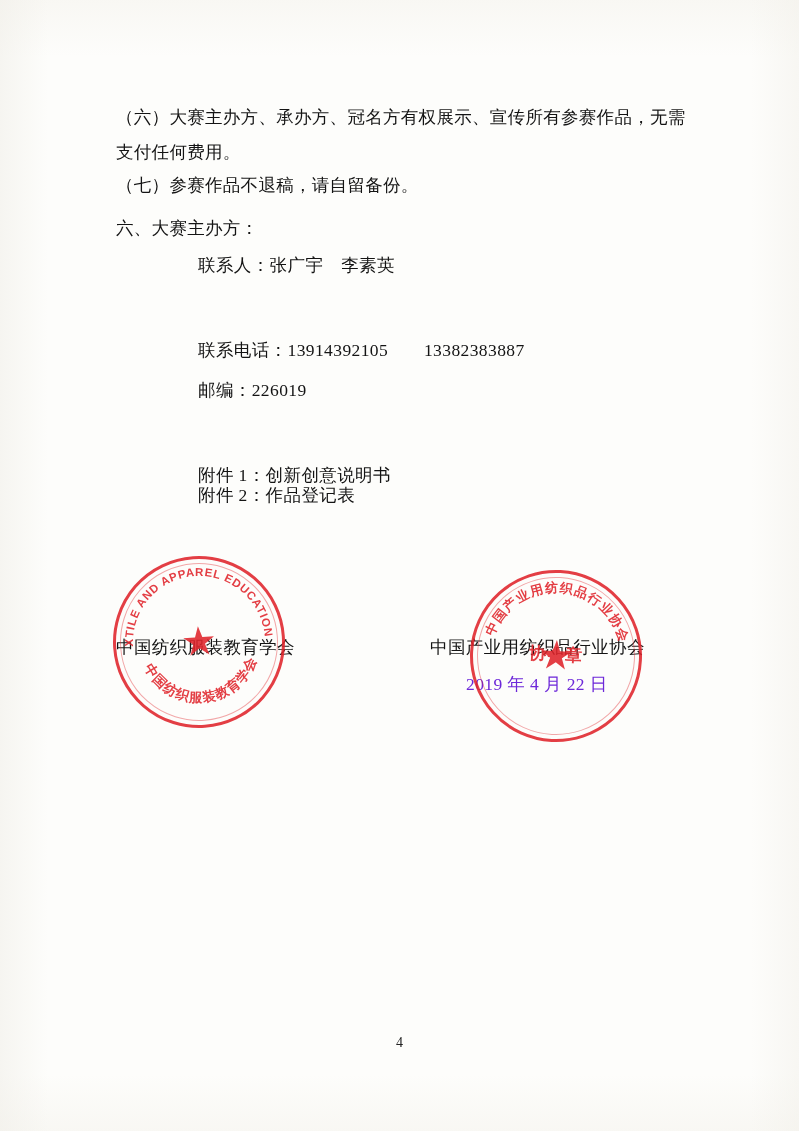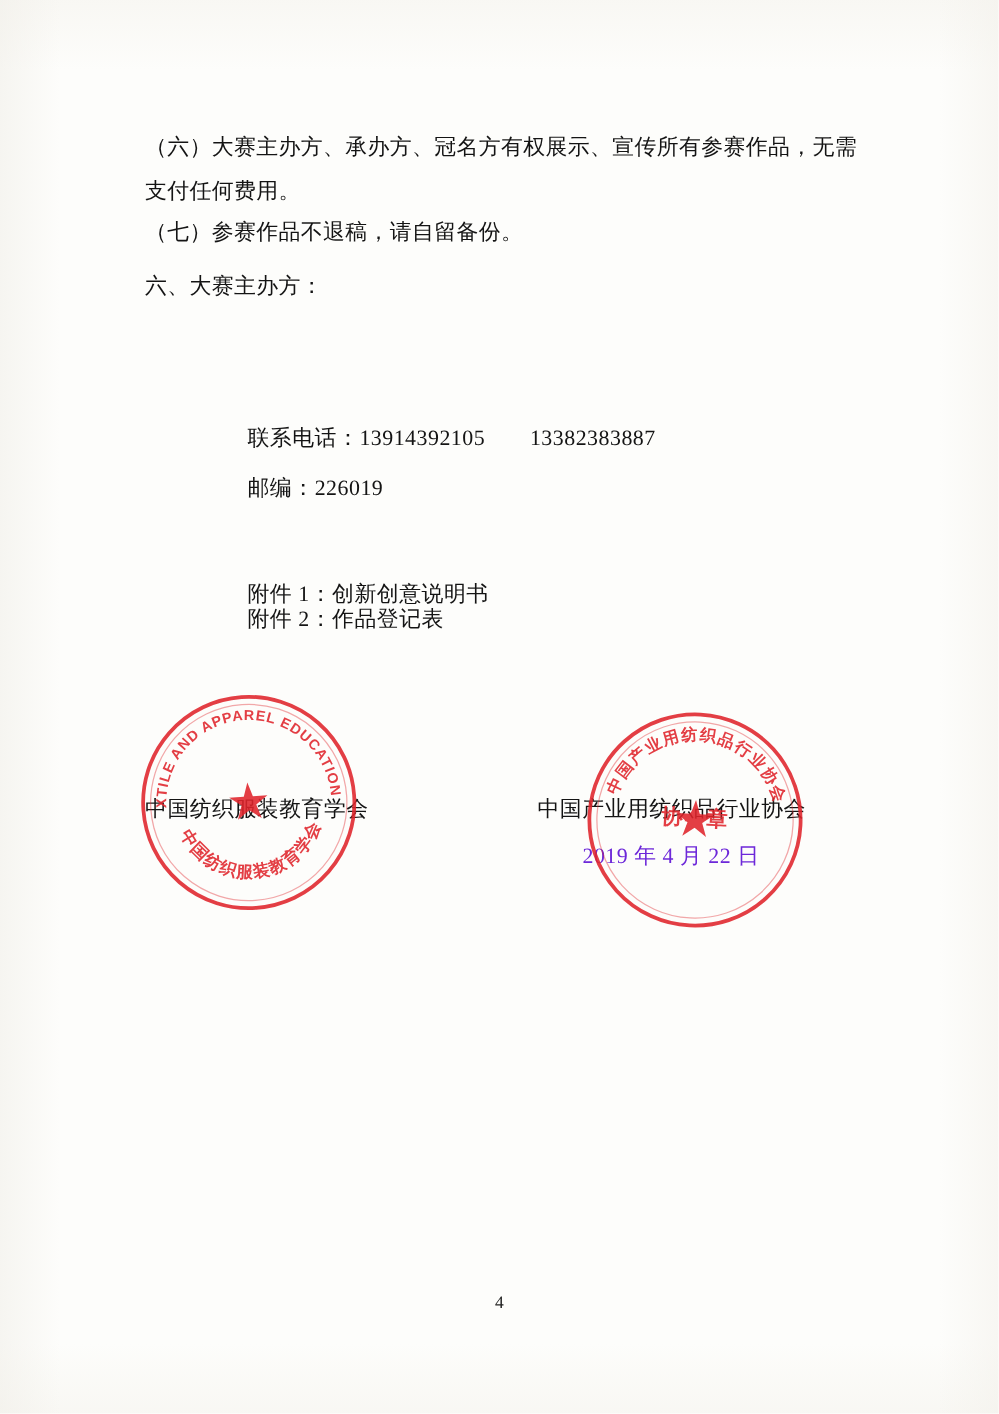--- a/index.html
+++ b/index.html
@@ -170,6 +170,9 @@
   <div class="para p2">（七）参赛作品不退稿，请自留备份。</div>
   <div class="para p3">六、大赛主办方：</div>
 
+  <div class="body-text c1">
+    <span>联系人：</span><span>张广宇　李素英</span>
+  </div>
 
   <div class="body-text c2">
     <span>联系电话：</span><span>13914392105　　13382383887</span>

